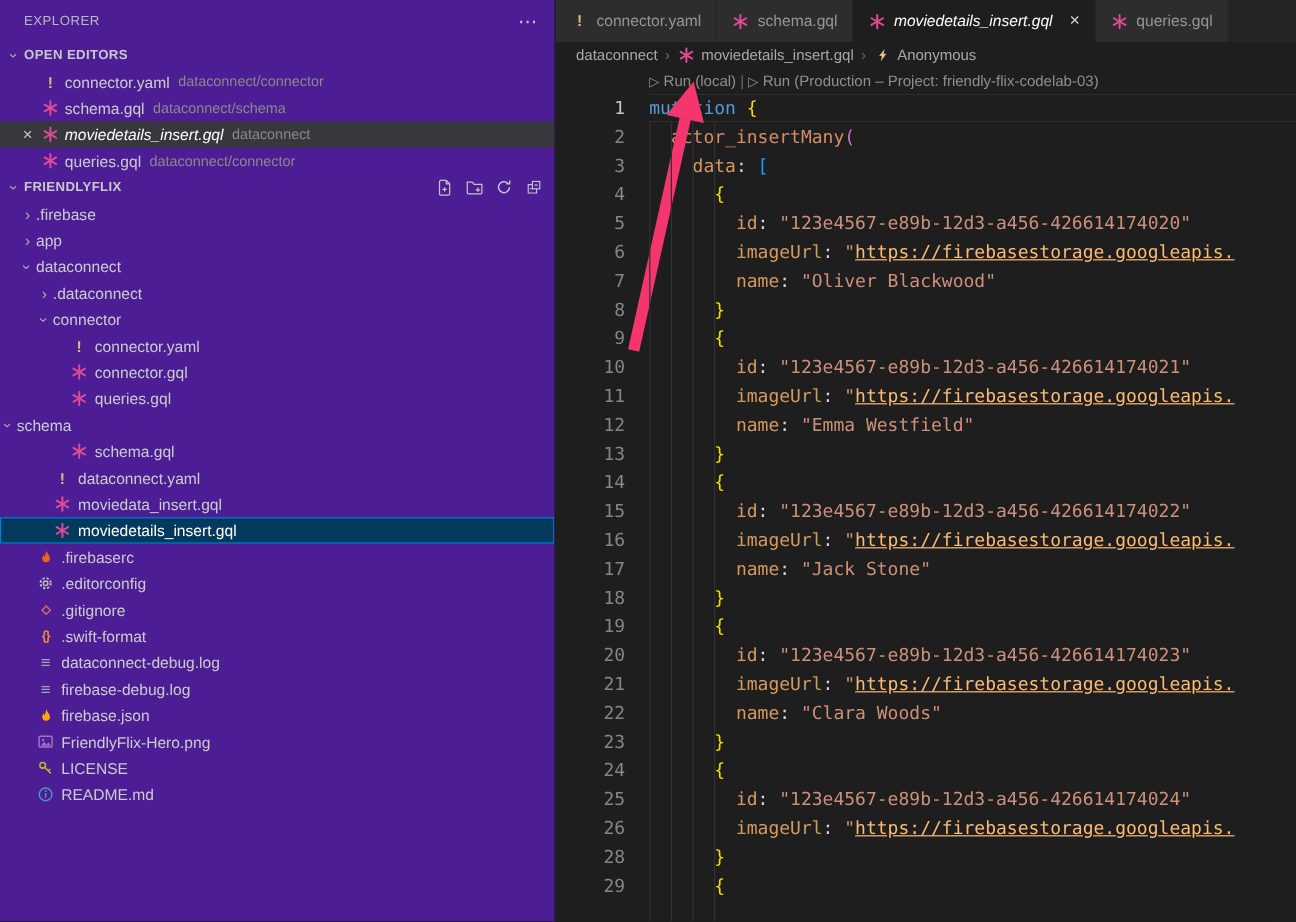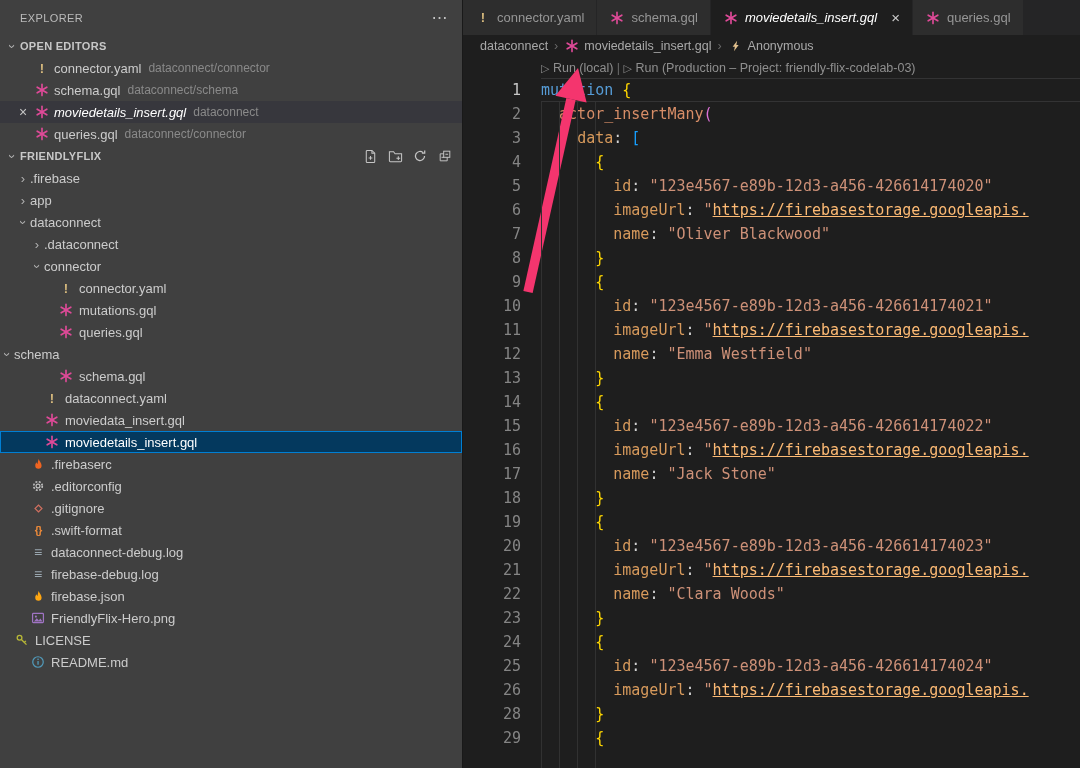--- a/index.html
+++ b/index.html
@@ -14,7 +14,7 @@
 
   
   #sidebar {
-    width:463px; flex:none; background:#404040; height:100%;
+    width:463px; flex:none; background:#4c1d95; height:100%;
     display:flex; flex-direction:column; border-right:1px solid #191919; overflow:hidden;
   }
   .sb-header {

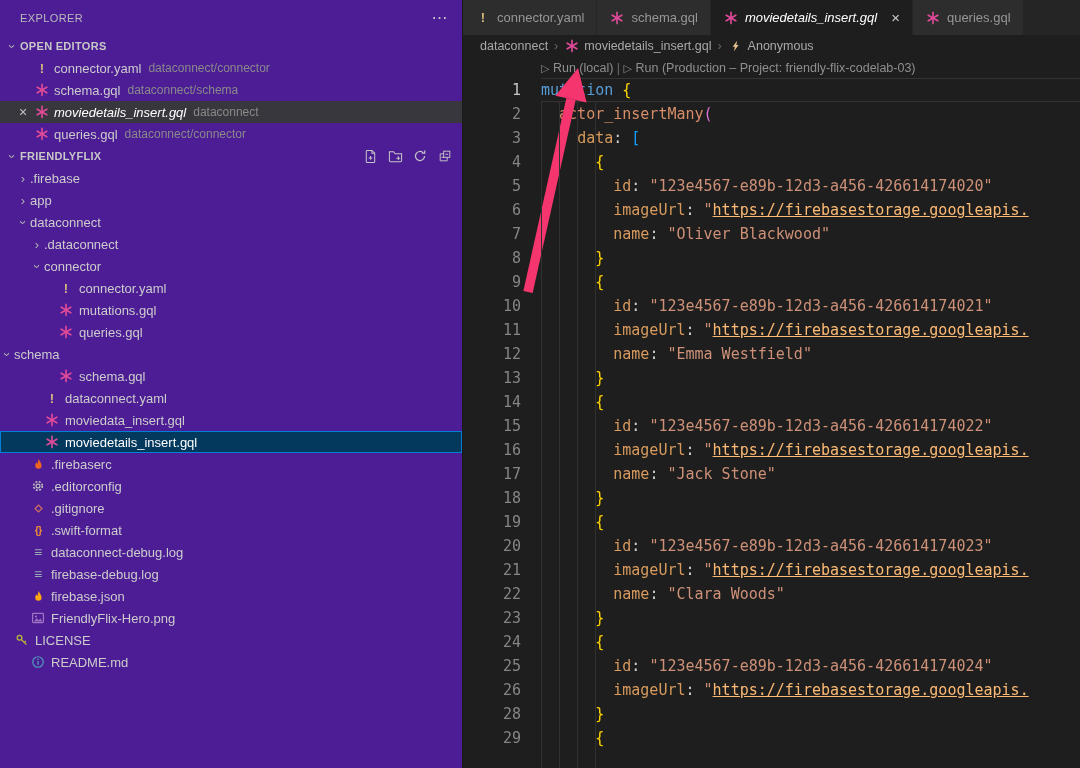--- a/index.html
+++ b/index.html
@@ -237,7 +237,7 @@
                 </g>
               </svg>
             </span>
-            <span>mutations.gql</span>
+            <span>connector.gql</span>
           </div>
           <div class="tree-row" style="padding-left:44px">
             <span class="twistie"></span>

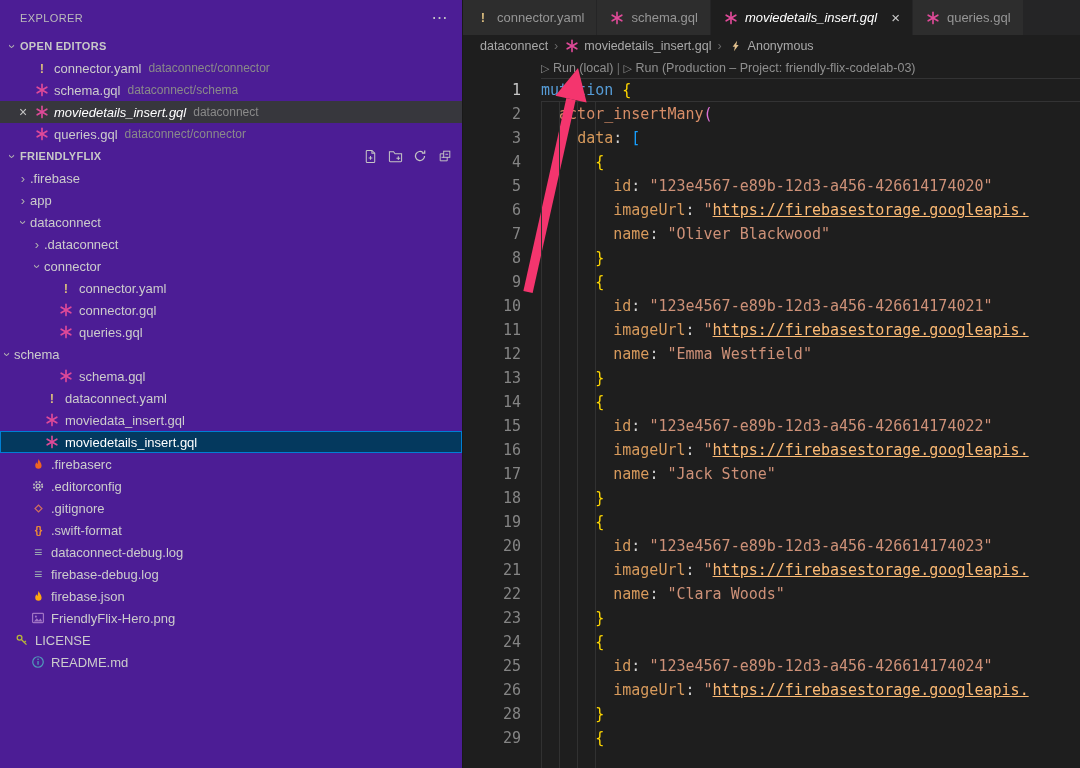--- a/index.html
+++ b/index.html
@@ -371,7 +371,7 @@
             </span>
             <span>FriendlyFlix-Hero.png</span>
           </div>
-          <div class="tree-row" style="">
+          <div class="tree-row" style="padding-left:16px">
             <span class="twistie"></span>
             <span class="fic">
               <svg viewBox="0 0 16 16" width="14" height="14" fill="none" stroke="#b8b837" stroke-width="1.5">

